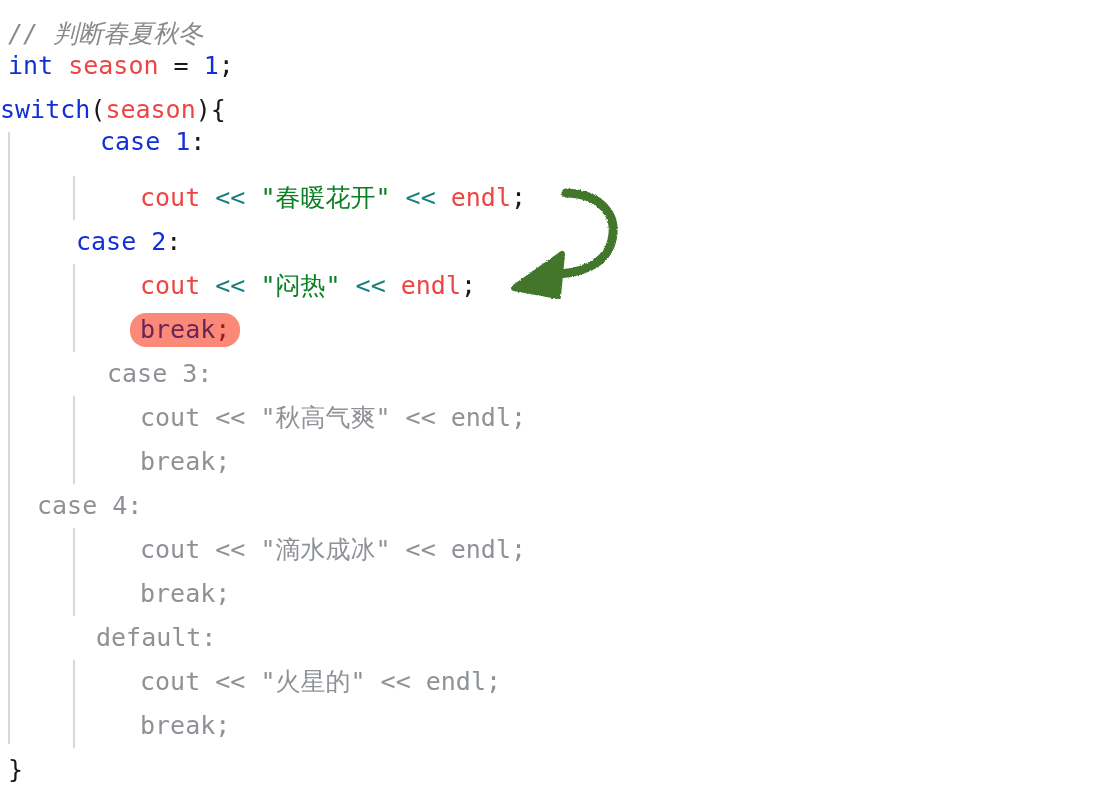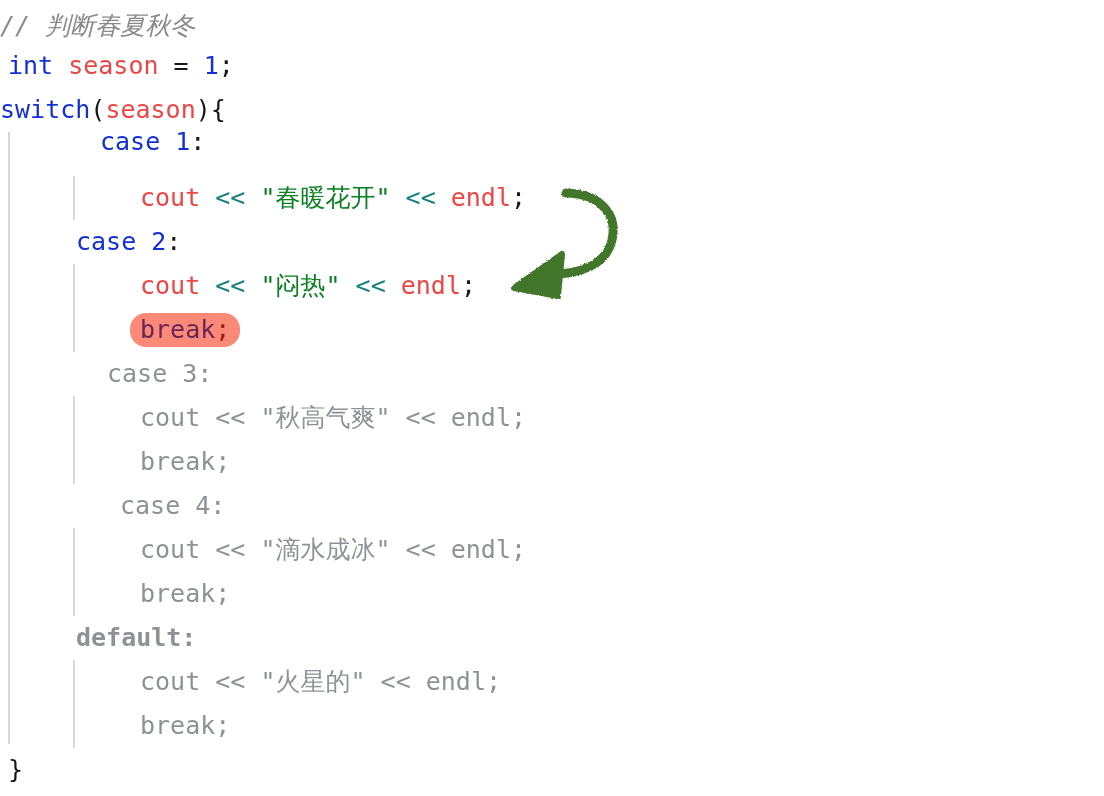--- a/index.html
+++ b/index.html
@@ -95,7 +95,7 @@
     </div>
 
   <div id="code-lines-layer">
-      <div class="code-line" style="top: 4px;  text-align: right;"><span class="tok-comment">// 判断春夏秋冬</span></div>
+      <div class="code-line" style="top: 12px; padding-left: 8px; text-align: right;"><span class="tok-comment">// 判断春夏秋冬</span></div>
       <div class="code-line" style="top: 44px; padding-left: 8px;"><span class="tok-keyword">int</span><span class="tok-plain"> season </span><span class="tok-punct">= </span><span class="tok-number">1</span><span class="tok-punct">;</span></div>
       <div class="code-line" style="top: 88px; "><span class="tok-keyword">switch</span><span class="tok-punct">(</span><span class="tok-plain">season</span><span class="tok-punct">){</span></div>
       <div class="code-line" style="top: 120px; padding-left: 100px;"><span class="tok-keyword">case </span><span class="tok-number">1</span><span class="tok-punct">:</span></div>

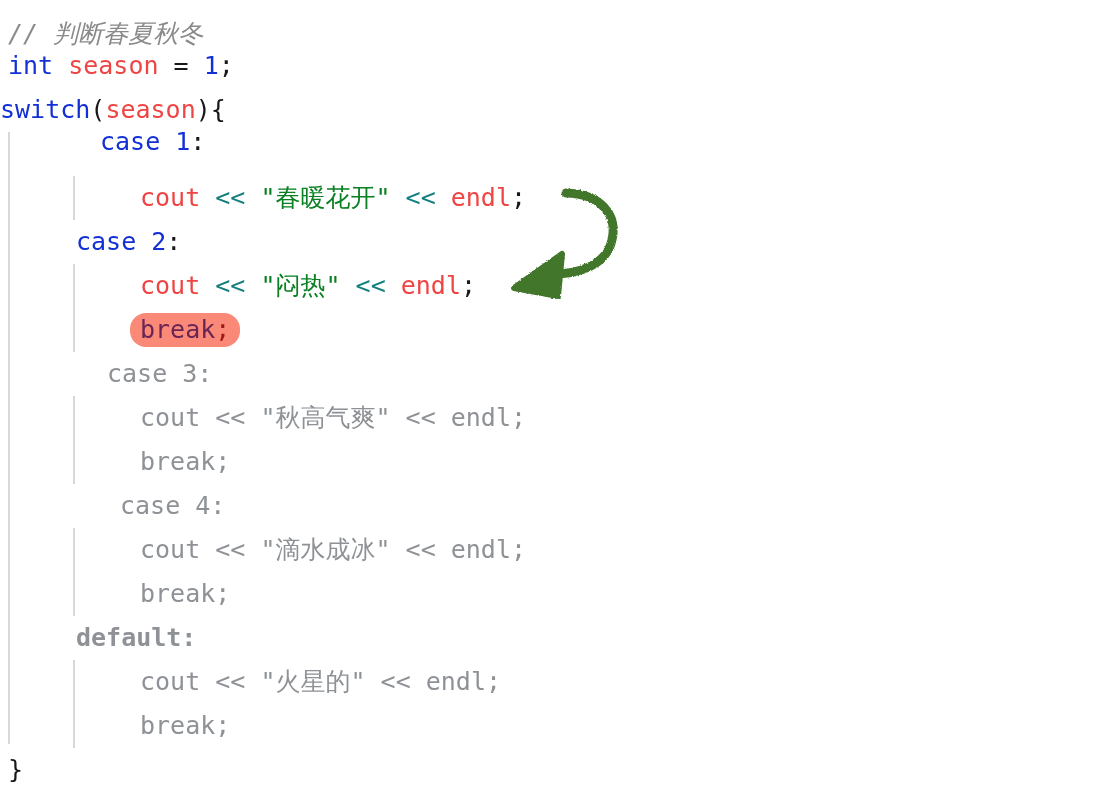--- a/index.html
+++ b/index.html
@@ -106,7 +106,7 @@
       <div class="code-line dim" style="top: 352px; padding-left: 107px;"><span class="tok-keyword">case </span><span class="tok-number">3</span><span class="tok-punct">:</span></div>
       <div class="code-line dim" style="top: 396px; padding-left: 140px;"><span class="tok-plain">cout </span><span class="tok-op">&lt;&lt;</span><span class="tok-plain"> </span><span class="tok-string">"秋高气爽"</span><span class="tok-plain"> </span><span class="tok-op">&lt;&lt;</span><span class="tok-plain"> endl</span><span class="tok-punct">;</span></div>
       <div class="code-line dim" style="top: 440px; padding-left: 140px;"><span class="tok-keyword">break</span><span class="tok-punct">;</span></div>
-      <div class="code-line dim" style="top: 484px; padding-left: 120px;"><span class="tok-keyword">case </span><span class="tok-number">4</span><span class="tok-punct">:</span></div>
+      <div class="code-line dim" style="top: 484px; padding-left: 37px;"><span class="tok-keyword">case </span><span class="tok-number">4</span><span class="tok-punct">:</span></div>
       <div class="code-line dim" style="top: 528px; padding-left: 140px;"><span class="tok-plain">cout </span><span class="tok-op">&lt;&lt;</span><span class="tok-plain"> </span><span class="tok-string">"滴水成冰"</span><span class="tok-plain"> </span><span class="tok-op">&lt;&lt;</span><span class="tok-plain"> endl</span><span class="tok-punct">;</span></div>
       <div class="code-line dim" style="top: 572px; padding-left: 140px;"><span class="tok-keyword">break</span><span class="tok-punct">;</span></div>
       <div class="code-line dim" style="top: 616px; padding-left: 76px; font-weight: bold;"><span class="tok-keyword">default</span><span class="tok-punct">:</span></div>

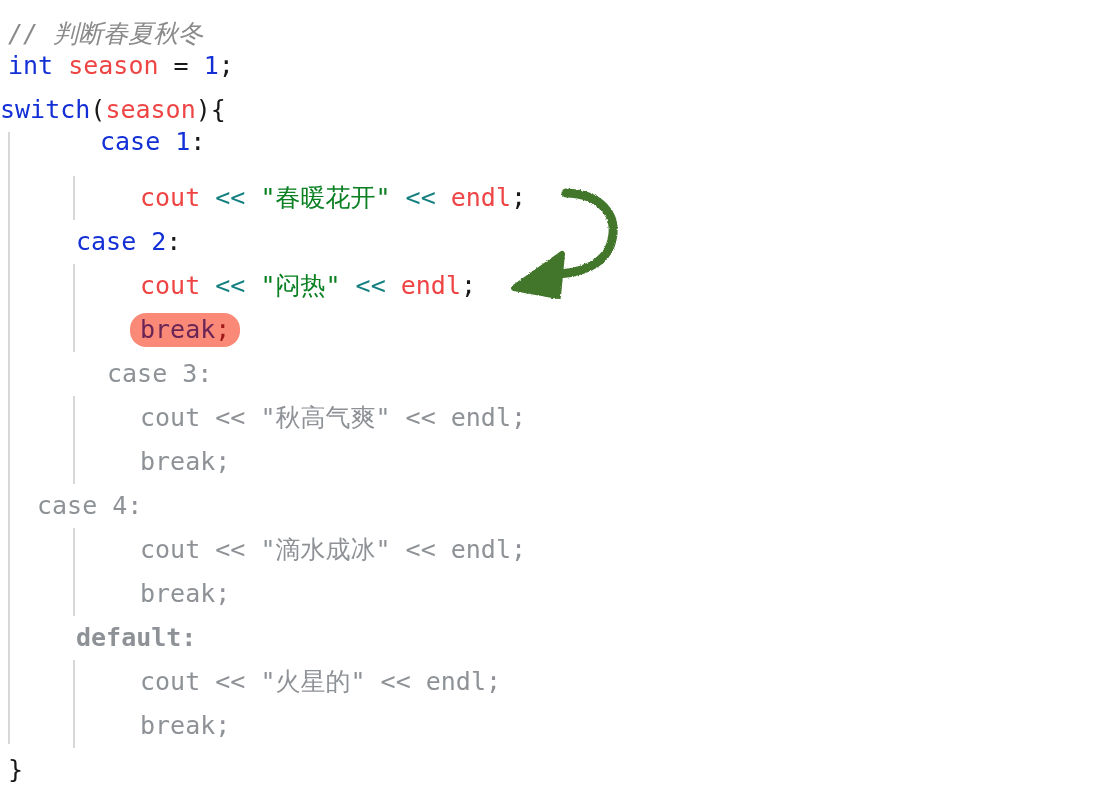--- a/index.html
+++ b/index.html
@@ -109,7 +109,7 @@
       <div class="code-line dim" style="top: 484px; padding-left: 37px;"><span class="tok-keyword">case </span><span class="tok-number">4</span><span class="tok-punct">:</span></div>
       <div class="code-line dim" style="top: 528px; padding-left: 140px;"><span class="tok-plain">cout </span><span class="tok-op">&lt;&lt;</span><span class="tok-plain"> </span><span class="tok-string">"滴水成冰"</span><span class="tok-plain"> </span><span class="tok-op">&lt;&lt;</span><span class="tok-plain"> endl</span><span class="tok-punct">;</span></div>
       <div class="code-line dim" style="top: 572px; padding-left: 140px;"><span class="tok-keyword">break</span><span class="tok-punct">;</span></div>
-      <div class="code-line dim" style="top: 616px; padding-left: 76px; font-weight: bold;"><span class="tok-keyword">default</span><span class="tok-punct">:</span></div>
+      <div class="code-line dim" style="top: 616px; padding-left: 96px;"><span class="tok-keyword">default</span><span class="tok-punct">:</span></div>
       <div class="code-line dim" style="top: 660px; padding-left: 140px;"><span class="tok-plain">cout </span><span class="tok-op">&lt;&lt;</span><span class="tok-plain"> </span><span class="tok-string">"火星的"</span><span class="tok-plain"> </span><span class="tok-op">&lt;&lt;</span><span class="tok-plain"> endl</span><span class="tok-punct">;</span></div>
       <div class="code-line dim" style="top: 704px; padding-left: 140px;"><span class="tok-keyword">break</span><span class="tok-punct">;</span></div>
       <div class="code-line" style="top: 748px; padding-left: 8px;"><span class="tok-punct">}</span></div>

